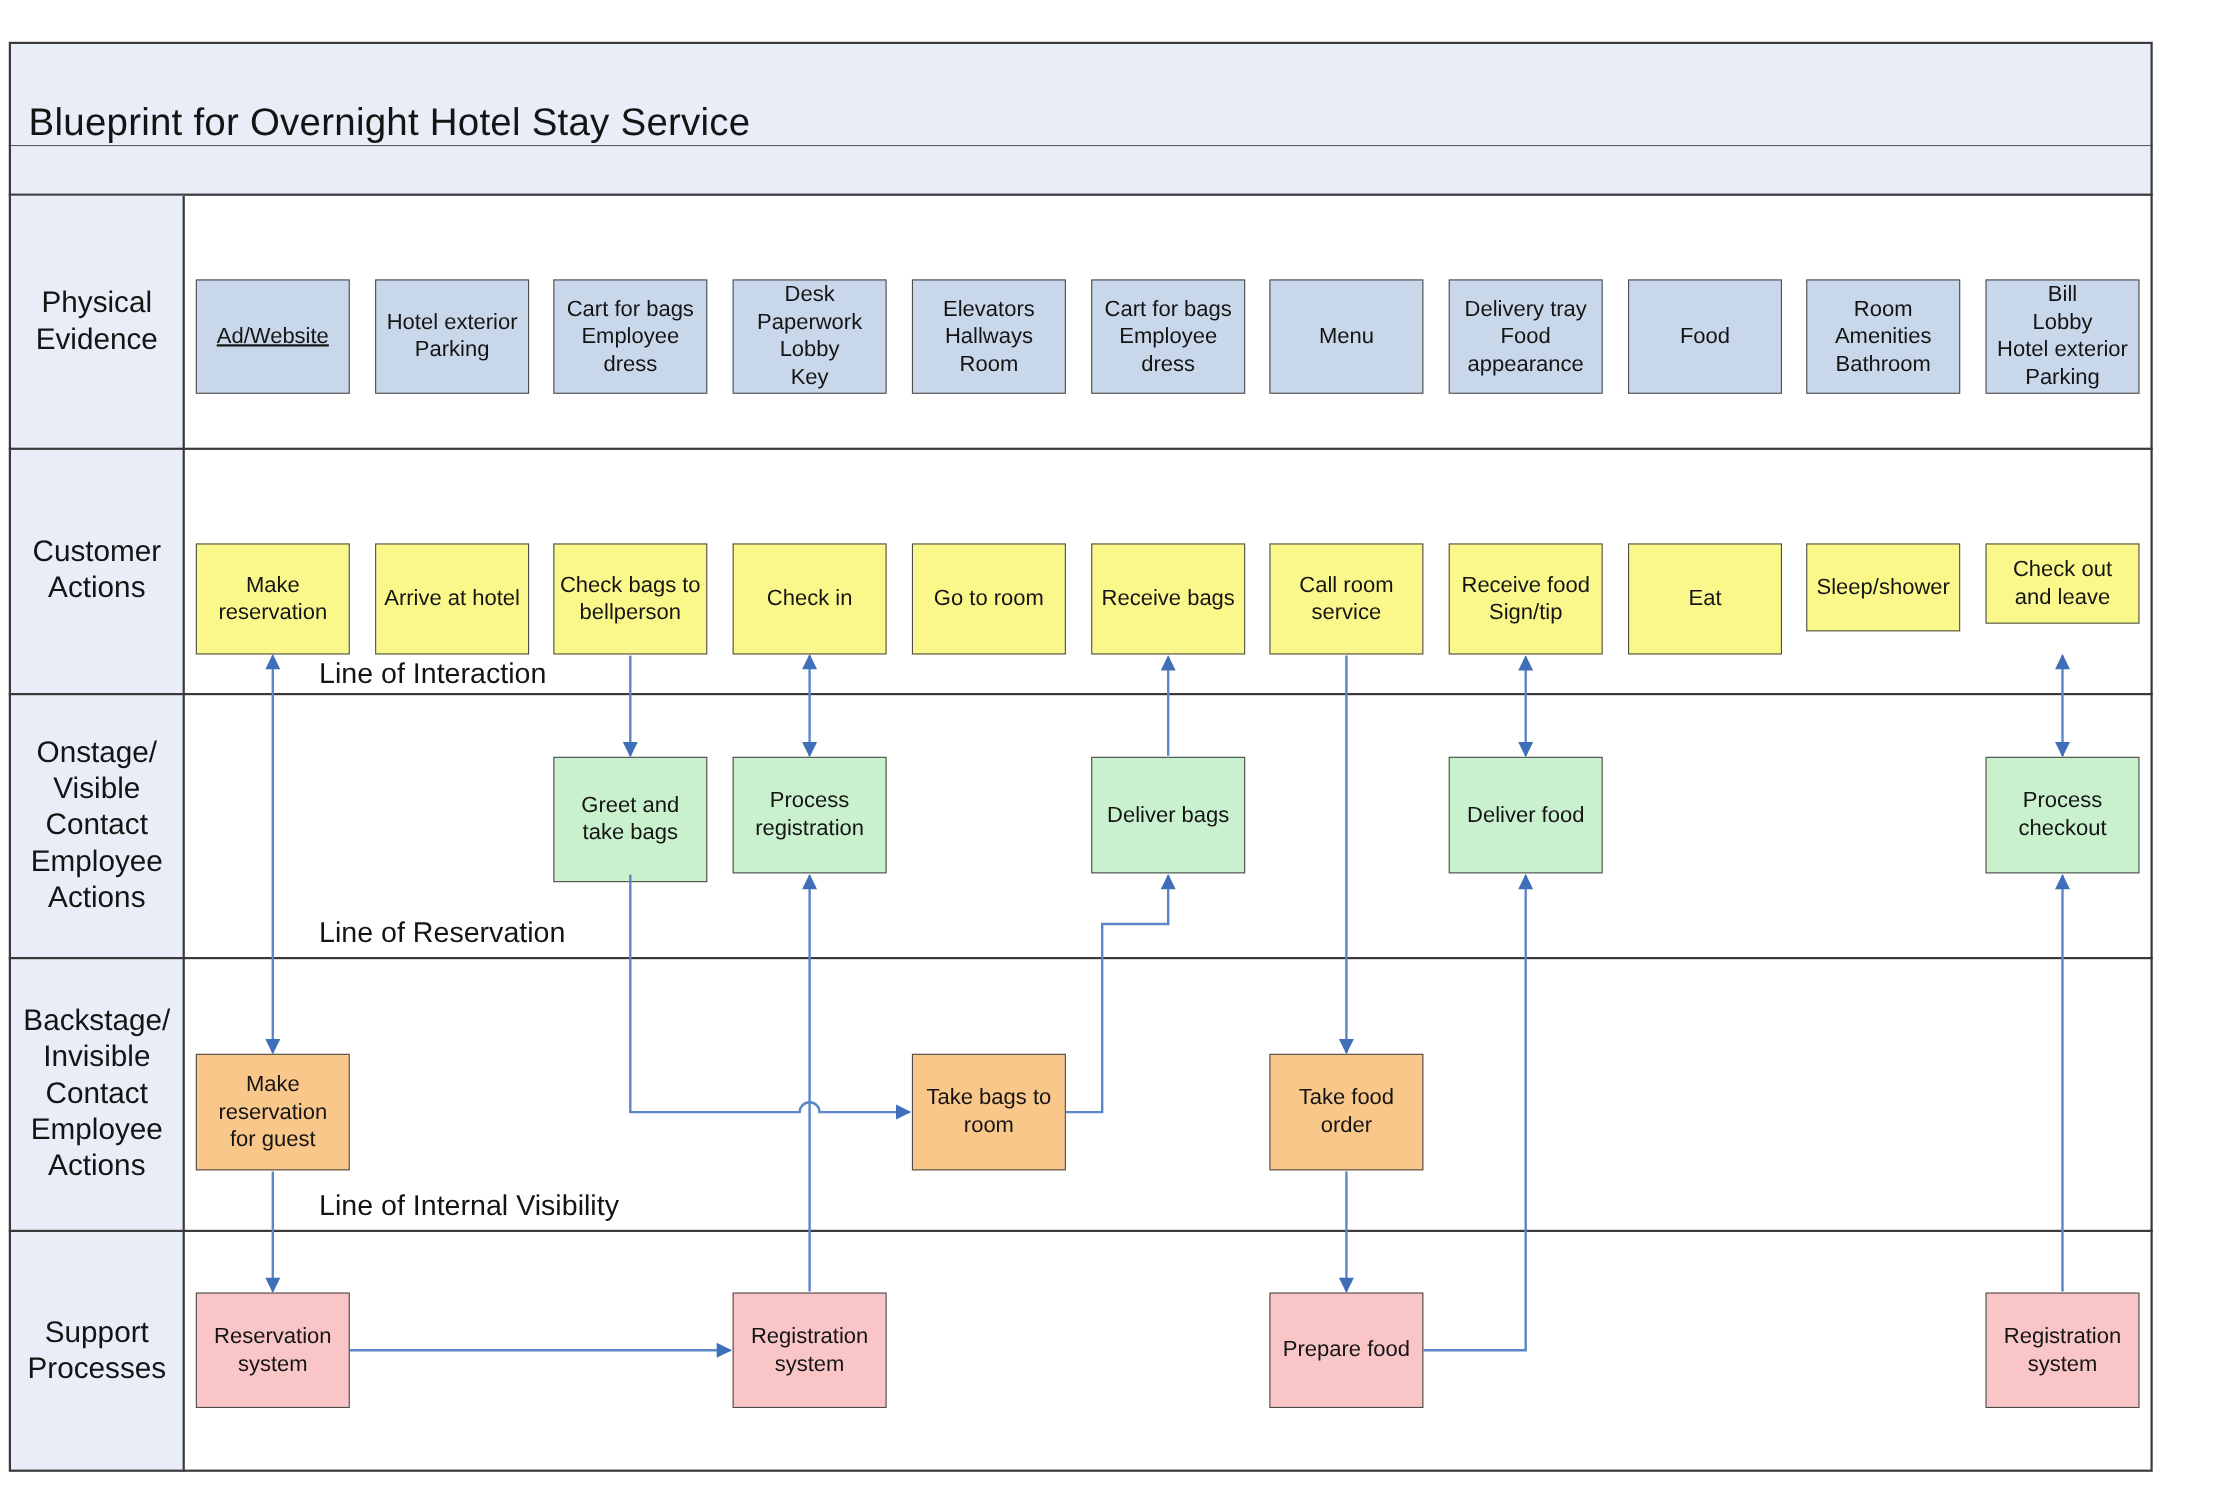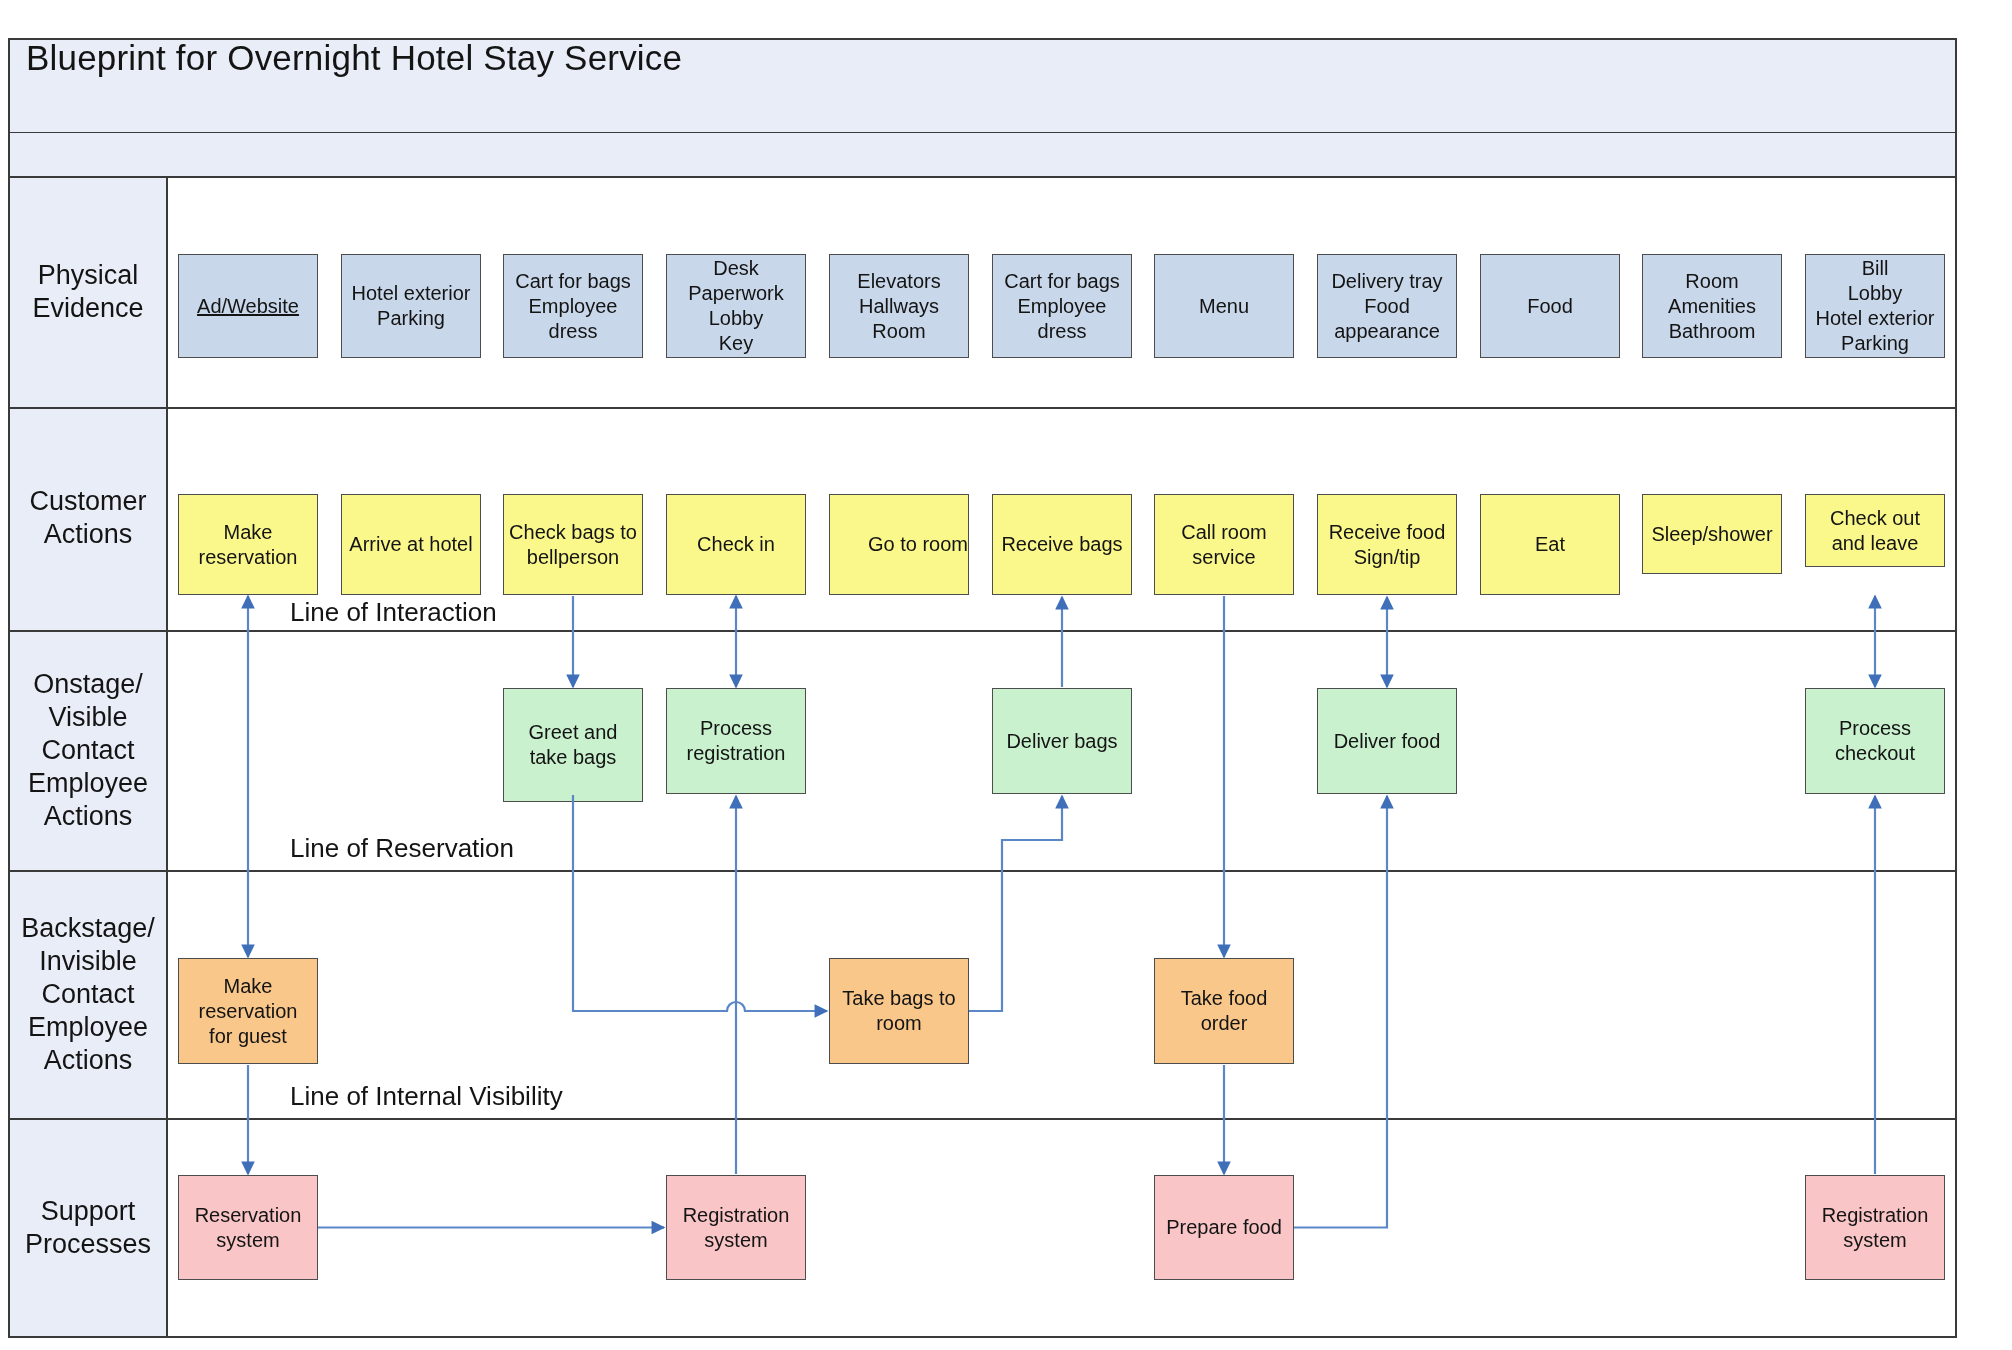--- a/index.html
+++ b/index.html
@@ -13,7 +13,7 @@
          border:2.5px solid #3a3a3a; box-sizing:border-box;}
   .titlebar{position:absolute; left:8px; top:38px; width:1949px; height:95px;
             background:var(--band); border-bottom:1.5px solid #3a3a3a; box-sizing:border-box;
-            display:flex; align-items:flex-start; padding-left:18px; font-size:35px; letter-spacing:.2px;}
+            display:flex; align-items:flex-end; padding-left:18px; font-size:35px; letter-spacing:.2px;}
   .spacer-row{position:absolute; left:8px; top:133px; width:1949px; height:45px;
             background:var(--band); border-bottom:2px solid #3a3a3a; box-sizing:border-box;}
   .labelcol{position:absolute; left:8px; top:178px; width:160px; height:1160px;

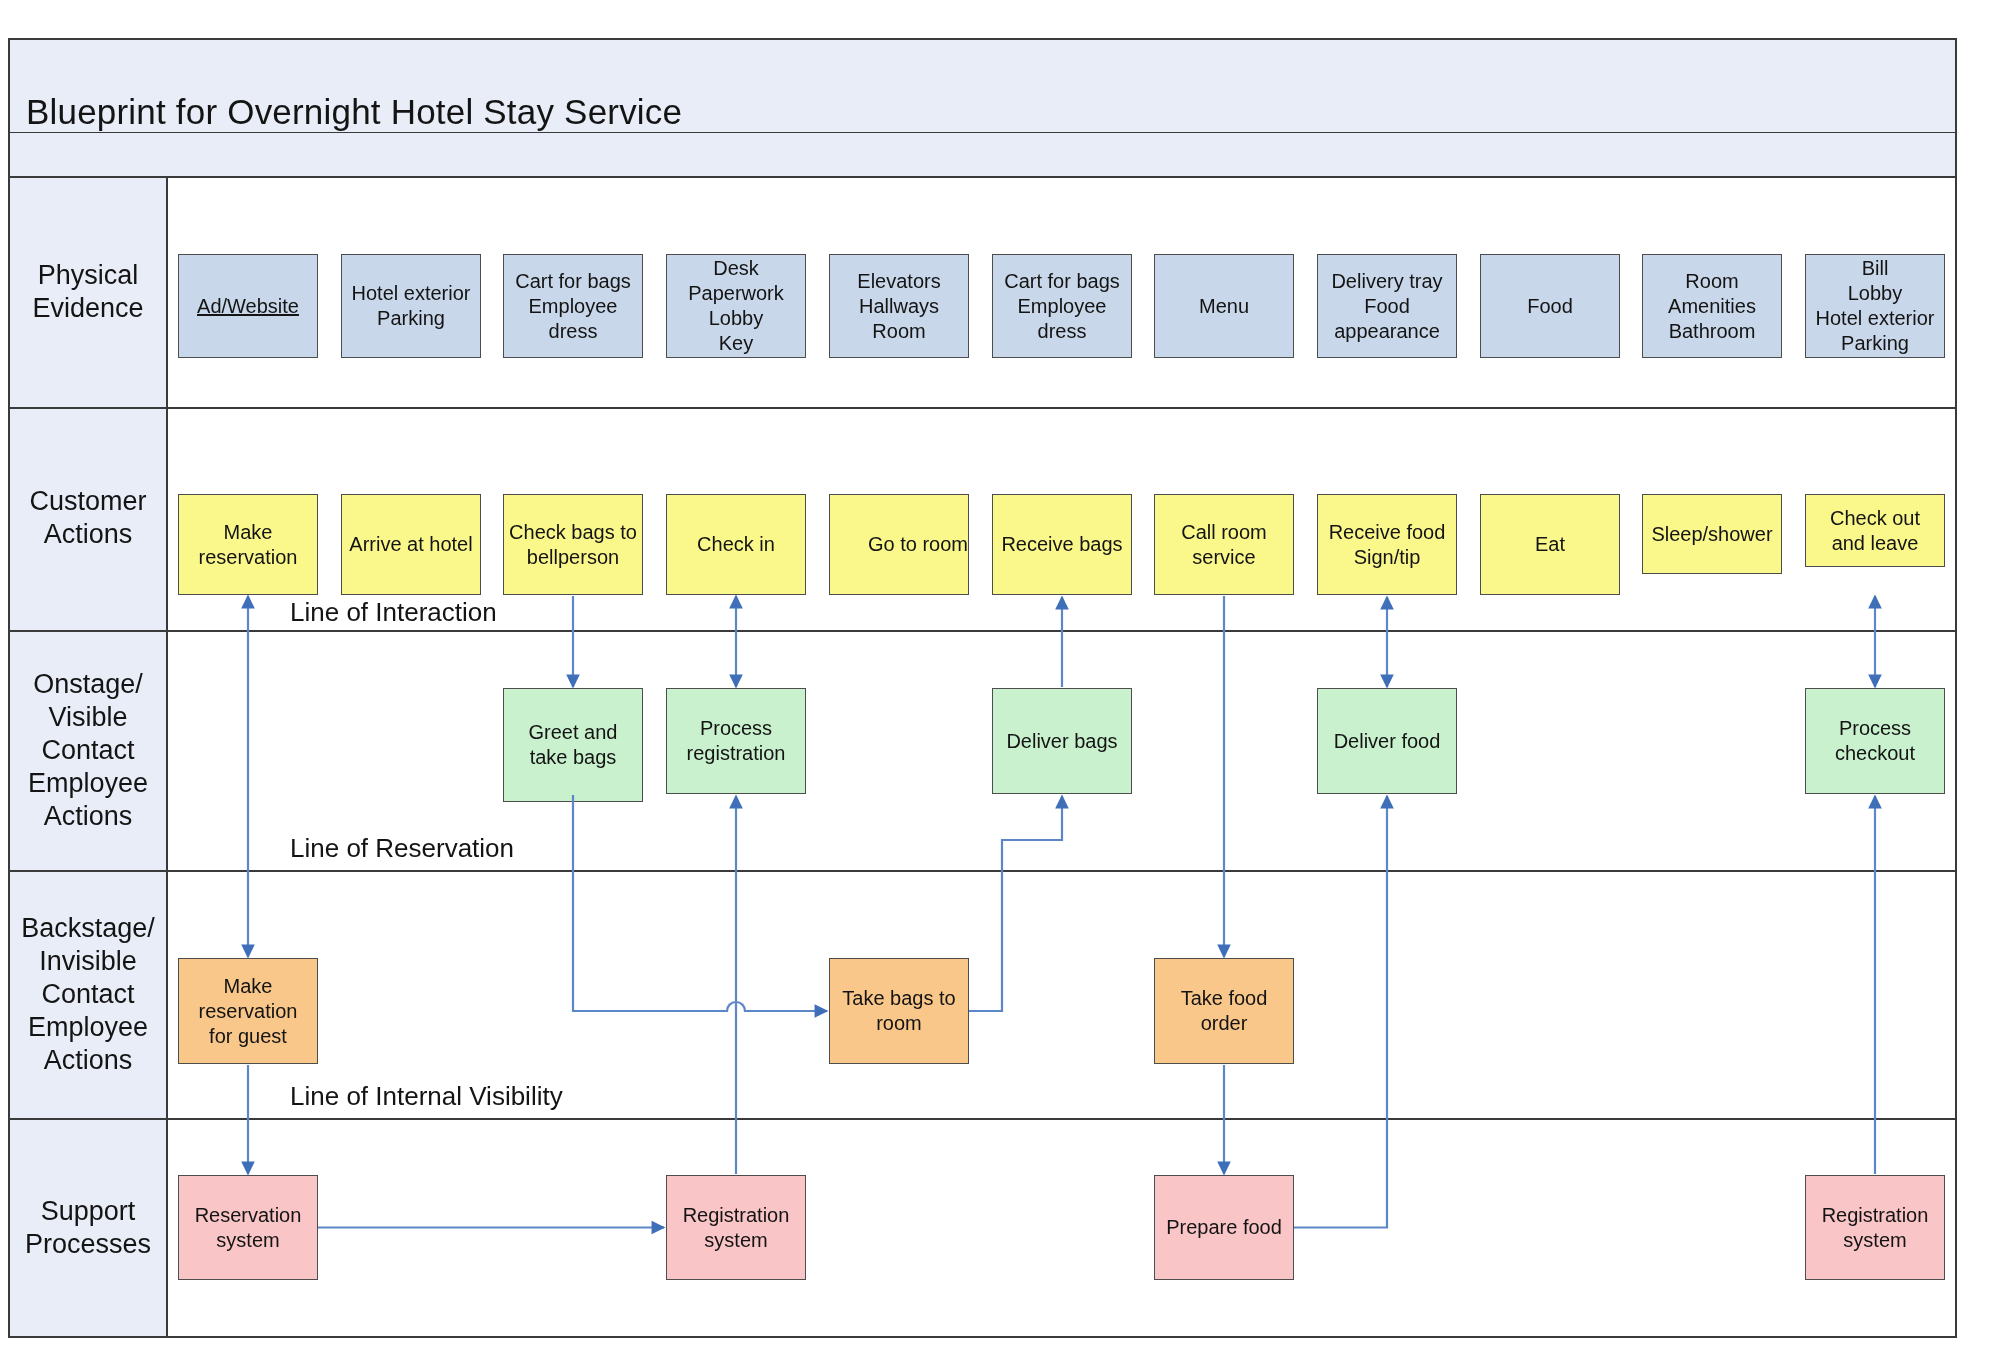--- a/index.html
+++ b/index.html
@@ -136,7 +136,7 @@
     <div class="box ca" style="left: 666px; top: 494px; height: 101px;">
       <span>Check in</span>
     </div>
-    <div class="box ca" style="left: 829px; top: 494px; height: 101px; align-items: flex-end;">
+    <div class="box ca" style="left: 829px; top: 494px; height: 101px;">
       <span>Go to room</span>
     </div>
     <div class="box ca" style="left: 992px; top: 494px; height: 101px;">

